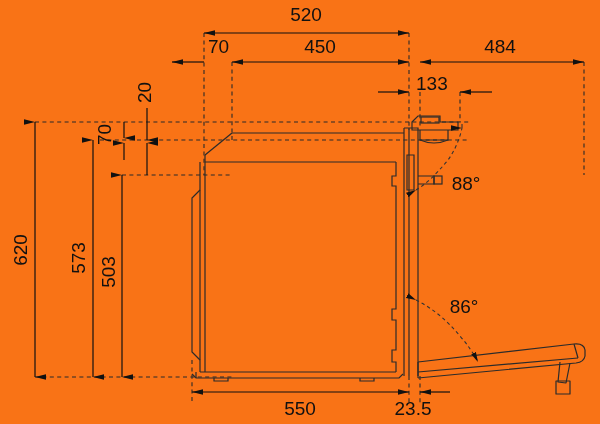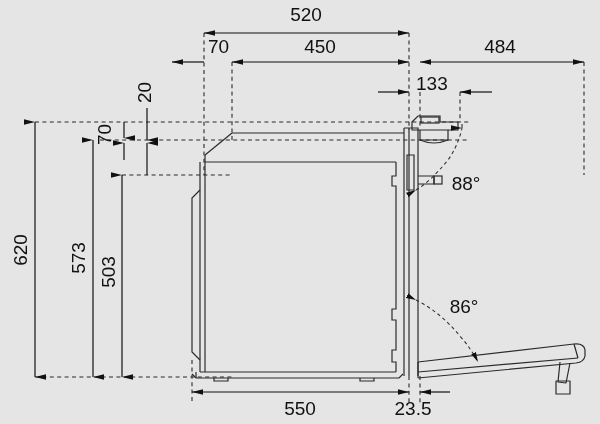--- a/index.html
+++ b/index.html
@@ -14,7 +14,7 @@
     position: relative;
     width: 600px;
     height: 424px;
-    background: #e5e5e5;
+    background: #f97316;
     overflow: hidden;
   }
   #stage svg {

